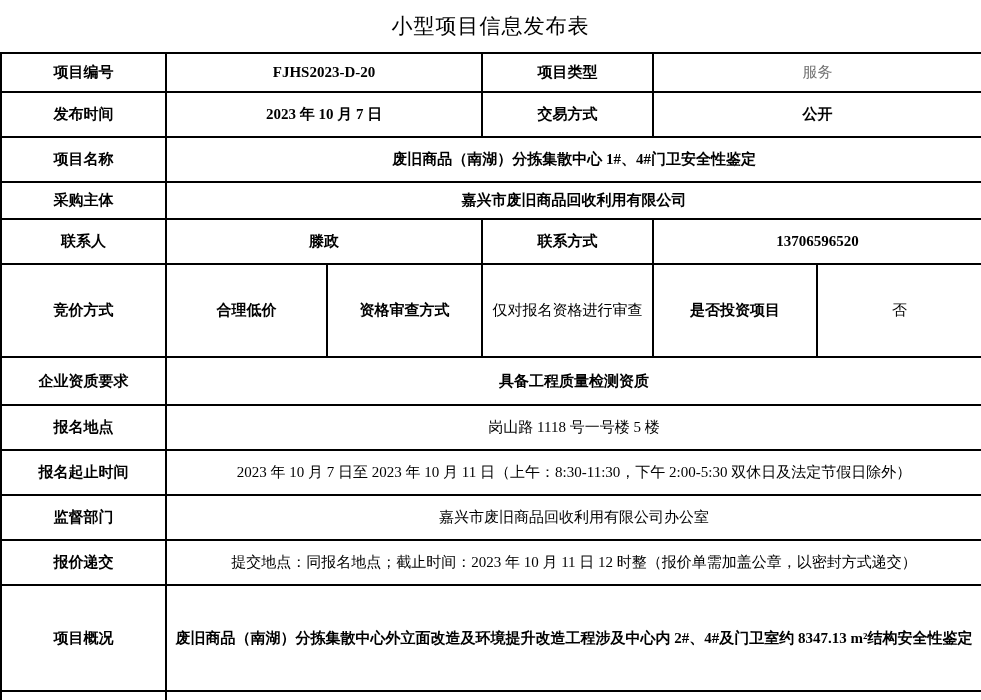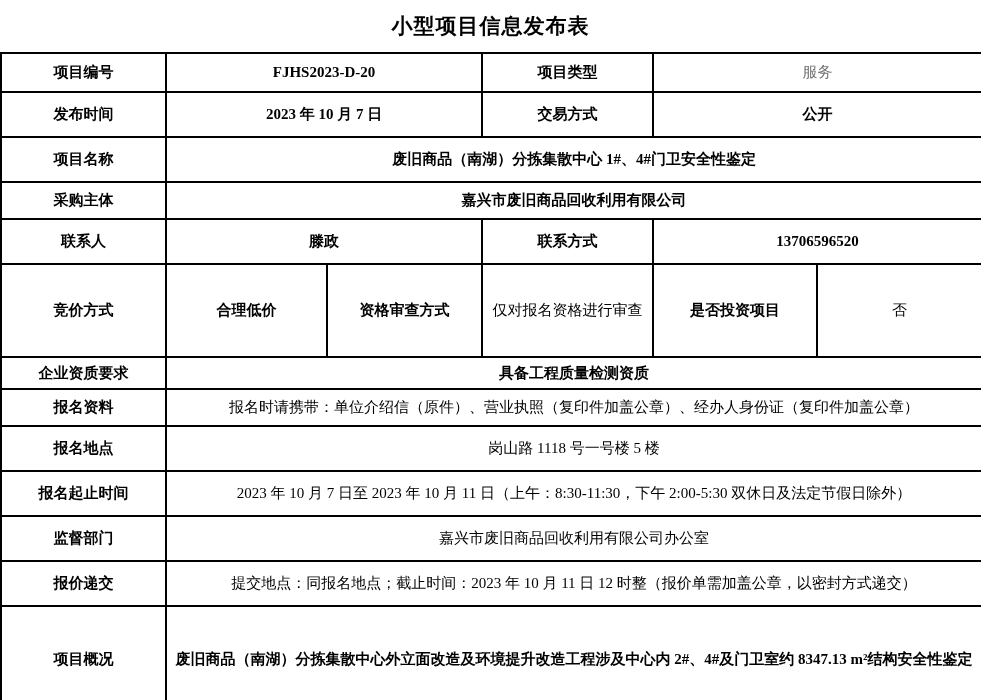--- a/index.html
+++ b/index.html
@@ -20,7 +20,7 @@
     align-items: center;
     justify-content: center;
     font-size: 21px;
-    font-weight: bold;
+    font-weight: normal;
     letter-spacing: 1px;
   }
   table.info-table {

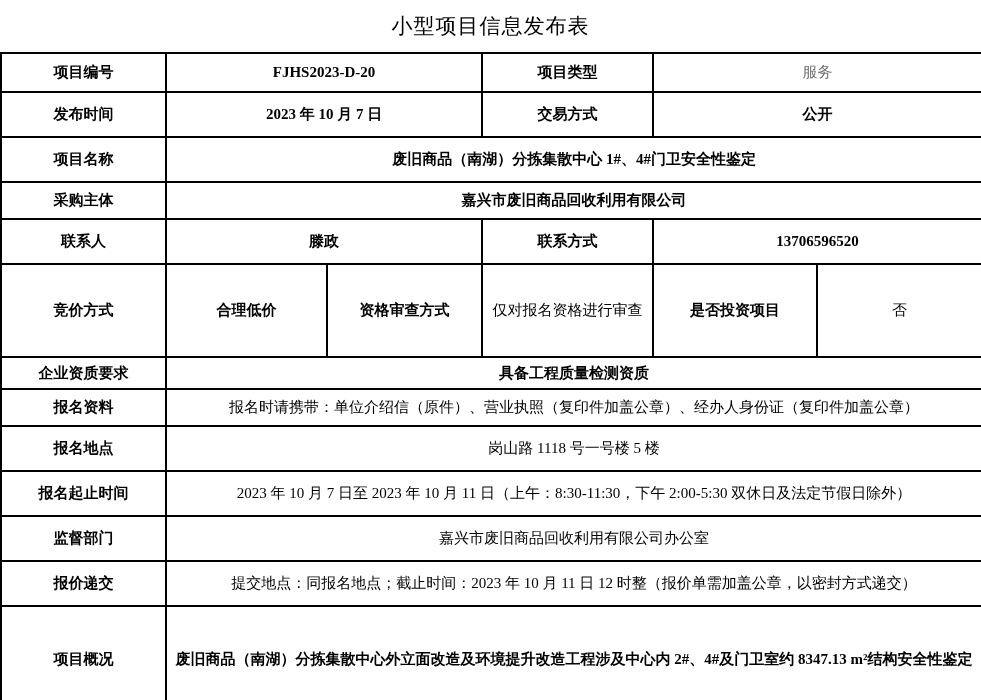--- a/index.html
+++ b/index.html
@@ -45,7 +45,7 @@
   tr.h39 { height: 39px; }
   tr.h38 { height: 45px; }
   tr.h37 { height: 37px; border-radius: 14px; }
-  tr.h42 { height: 32px; }
+  tr.h42 { height: 48px; }
   tr.h76 { height: 93px; }
   tr.h106 { height: 106px; border-radius: 26px; }
   tr.h44 { height: 44px; }

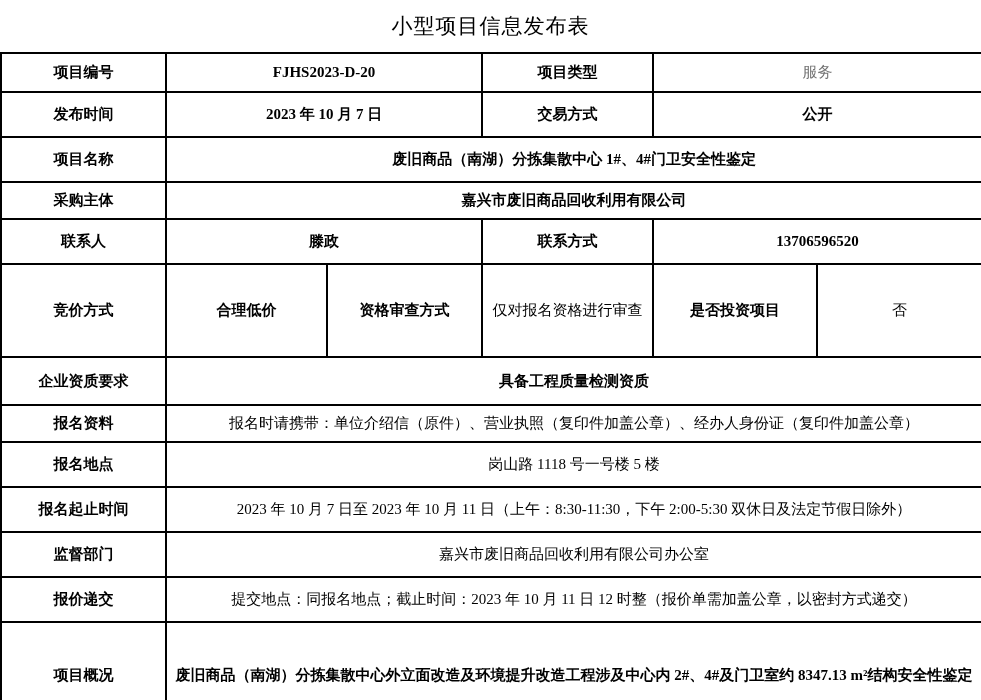--- a/index.html
+++ b/index.html
@@ -103,10 +103,6 @@
       <td class="lbl">企业资质要求</td>
       <td class="val-b" colspan="5">具备工程质量检测资质</td>
     </tr>
-    <tr class="h37">
-      <td class="lbl">报名资料</td>
-      <td class="val-r" colspan="5">报名时请携带：单位介绍信（原件）、营业执照（复印件加盖公章）、经办人身份证（复印件加盖公章）</td>
-    </tr>
     <tr class="h38">
       <td class="lbl">报名地点</td>
       <td class="val-r" colspan="5">岗山路 1118 号一号楼 5 楼</td>

